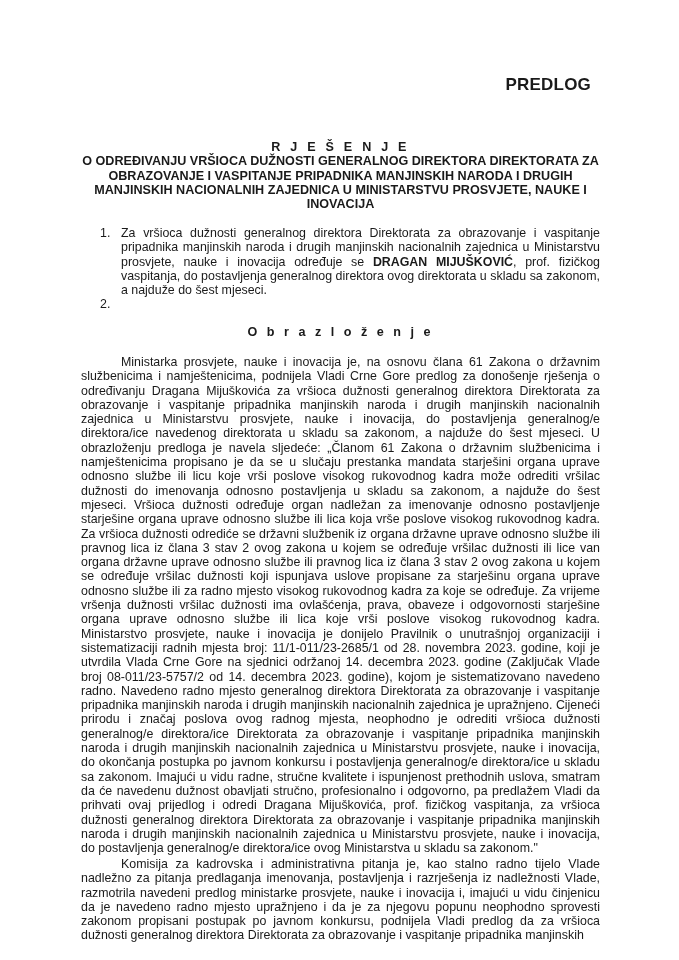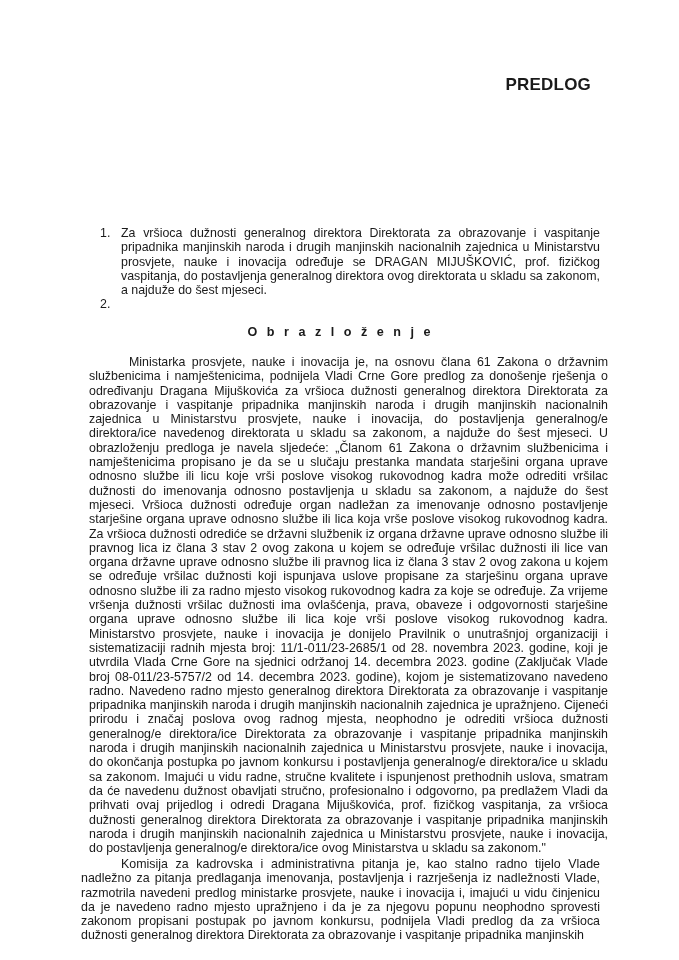--- a/index.html
+++ b/index.html
@@ -43,6 +43,10 @@
   <div class="predlog">PREDLOG</div>
 
 
+  <div class="title-block">
+    <div class="title-main">R J E Š E N J E</div>
+    <div>O ODREĐIVANJU VRŠIOCA DUŽNOSTI GENERALNOG DIREKTORA DIREKTORATA ZA OBRAZOVANJE I VASPITANJE PRIPADNIKA MANJINSKIH NARODA I DRUGIH MANJINSKIH NACIONALNIH ZAJEDNICA U MINISTARSTVU PROSVJETE, NAUKE I INOVACIJA</div>
+  </div>
 
   <ol class="list">
     <li>

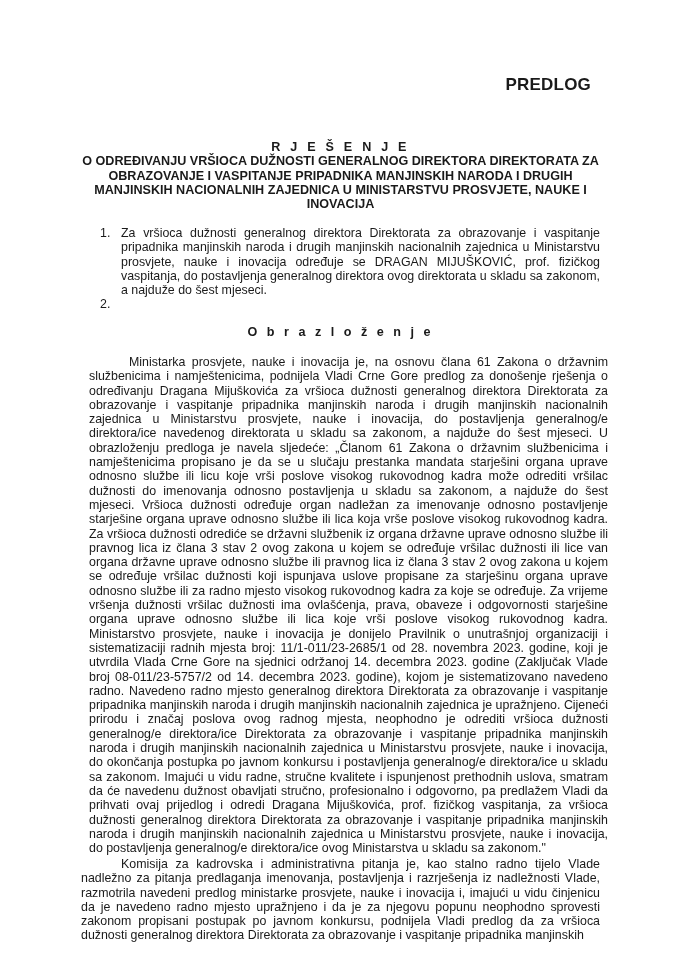--- a/index.html
+++ b/index.html
@@ -32,7 +32,7 @@
   }
   .body1 { top: 355px; margin-left: 8px; }
   .body2 { top: 857px; }
-  b { font-weight: normal; }
+  b { font-weight: bold; }
   p { margin: 0; }
 </style>
 </head>

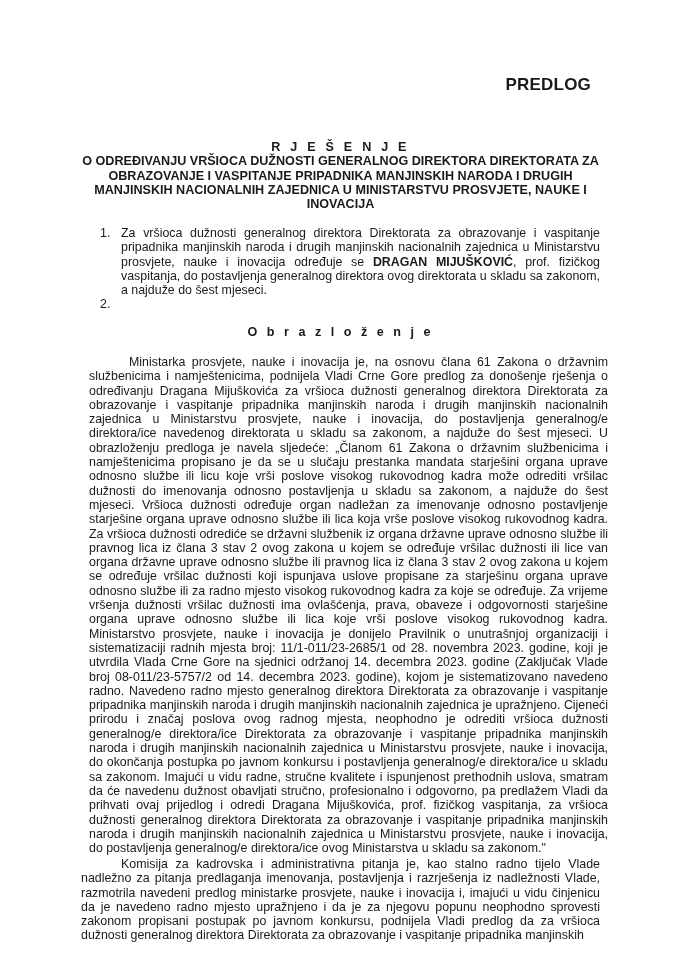--- a/index.html
+++ b/index.html
@@ -30,7 +30,7 @@
     position: absolute; left: 81px; width: 519px; top: 325px;
     text-align: center; font-weight: bold; font-size: 12.6px; letter-spacing: 3px;
   }
-  .body1 { top: 355px; margin-left: 8px; }
+  .body1 { top: 355px; }
   .body2 { top: 857px; }
   b { font-weight: bold; }
   p { margin: 0; }

